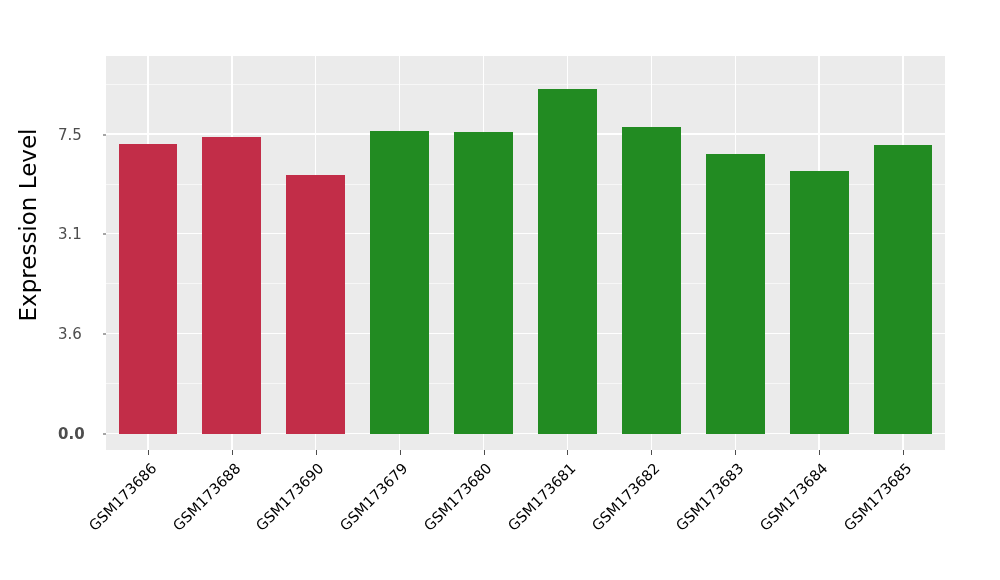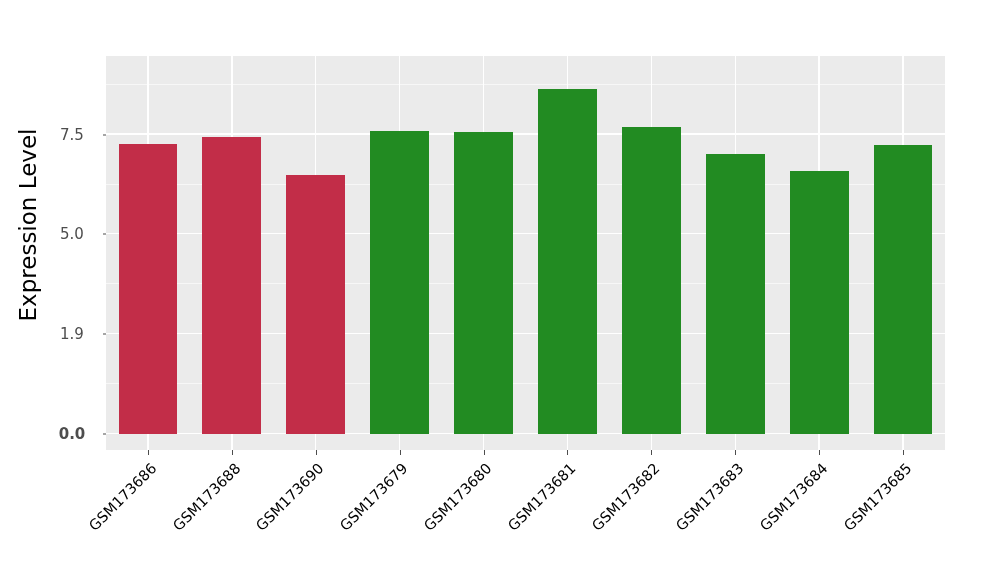--- a/index.html
+++ b/index.html
@@ -45,9 +45,9 @@
   
   .y-tick-label {
     position: absolute;
-    right: 8px;
+    right: 0px;
     width: 44px;
-    text-align: center;
+    text-align: left;
     font-size: 15px;
     color: #4d4d4d;
     transform: translateY(-50%);

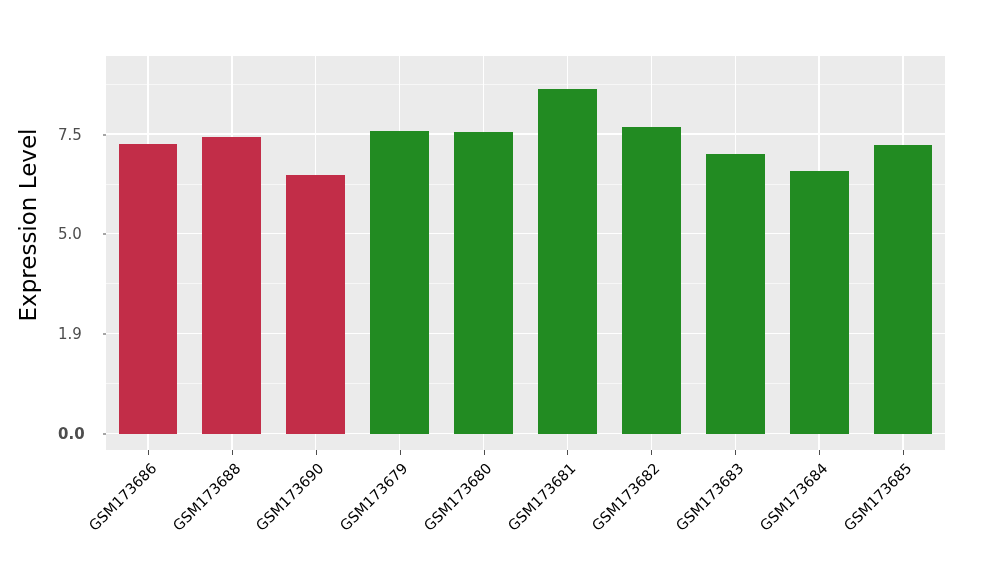--- a/index.html
+++ b/index.html
@@ -146,7 +146,7 @@
       <div class="y-tick-mark" style="top: 434px;"></div>
       <div class="y-tick-label" style="top: 334.211px;">1.9</div>
       <div class="y-tick-mark" style="top: 334.211px;"></div>
-      <div class="y-tick-label" style="top: 234.422px;">5.0</div>
+      <div class="y-tick-label" style="top: 234.422px;">3.1</div>
       <div class="y-tick-mark" style="top: 234.422px;"></div>
       <div class="y-tick-label" style="top: 134.634px;">7.5</div>
       <div class="y-tick-mark" style="top: 134.634px;"></div>

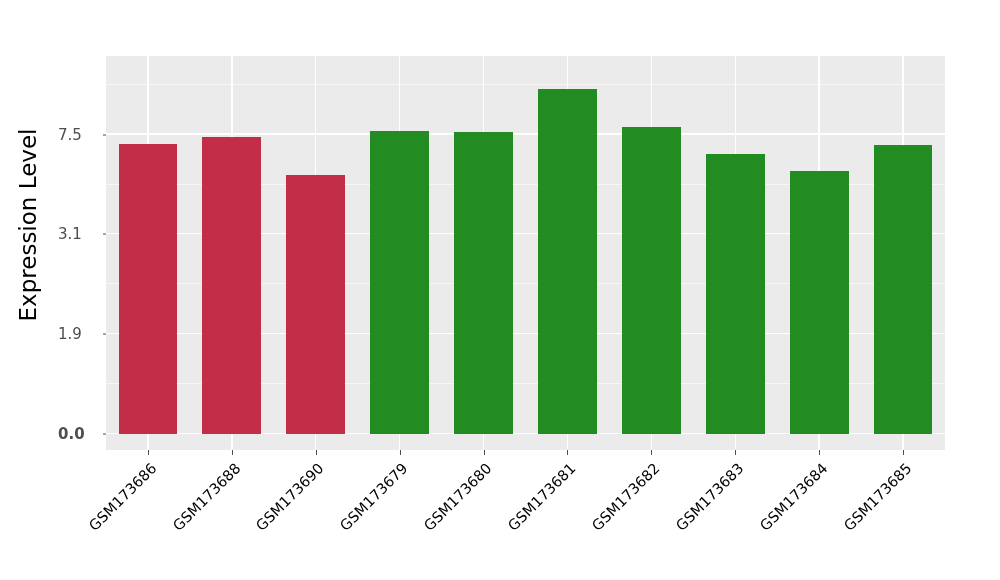--- a/index.html
+++ b/index.html
@@ -144,7 +144,7 @@
   <div id="y-tick-labels">
       <div class="y-tick-label" style="top: 434px; font-weight: bold;">0.0</div>
       <div class="y-tick-mark" style="top: 434px;"></div>
-      <div class="y-tick-label" style="top: 334.211px;">1.9</div>
+      <div class="y-tick-label" style="top: 334.211px;">3.6</div>
       <div class="y-tick-mark" style="top: 334.211px;"></div>
       <div class="y-tick-label" style="top: 234.422px;">3.1</div>
       <div class="y-tick-mark" style="top: 234.422px;"></div>

